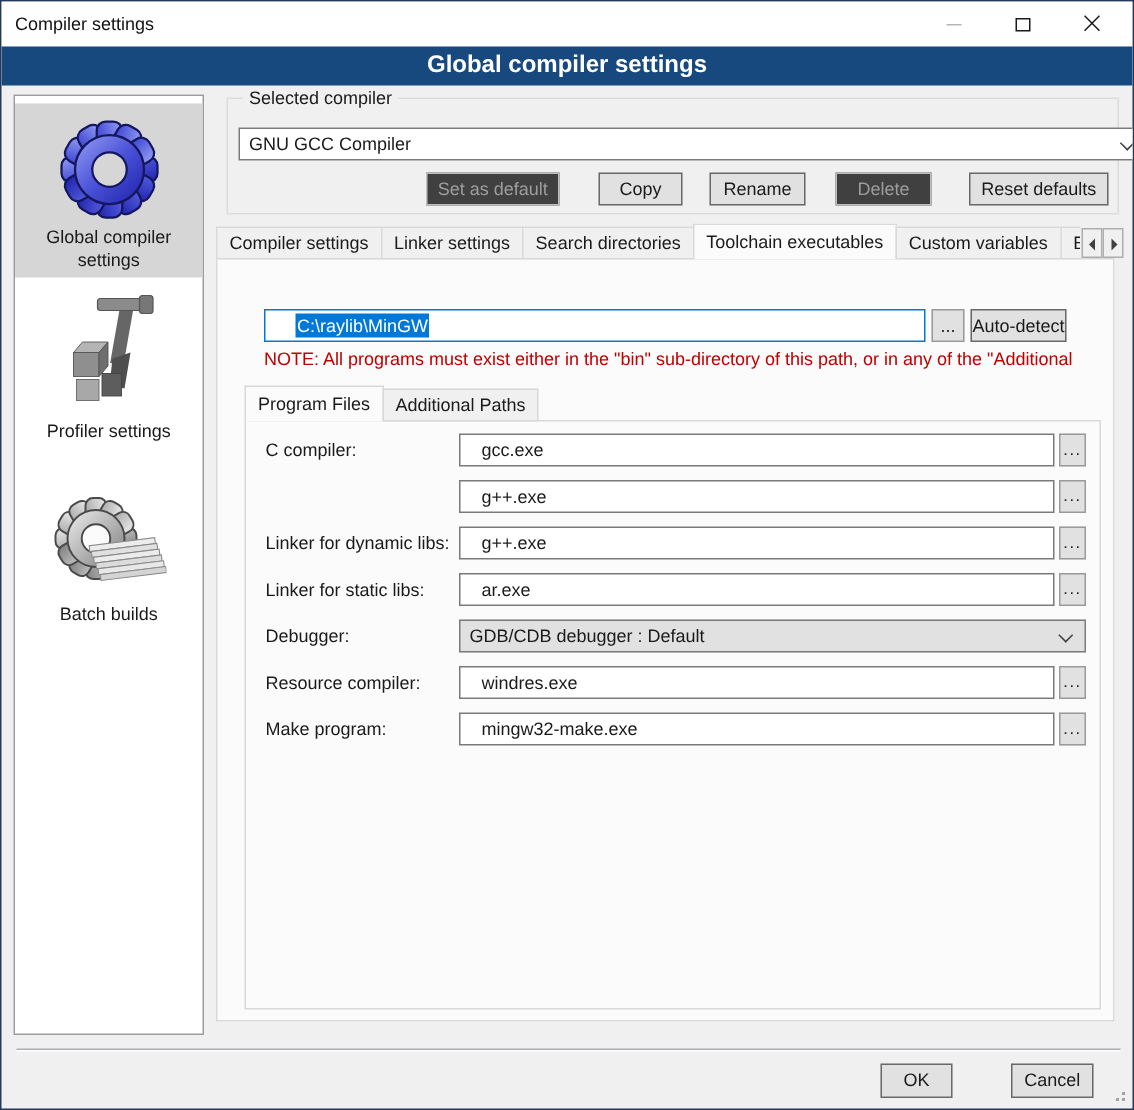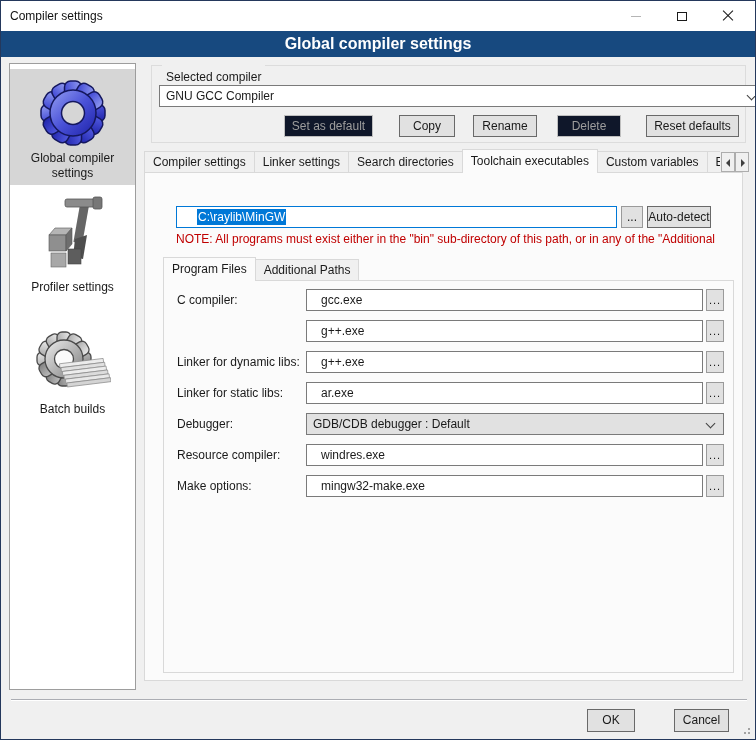--- a/index.html
+++ b/index.html
@@ -38,7 +38,7 @@
 
   
   .group { position:absolute; border:1px solid #dcdcdc; }
-  .group-label { position:absolute; top:-8px; left:10px; padding:12px 4px; font-size:12px; }
+  .group-label { position:absolute; top:-8px; left:10px; padding:0 4px; font-size:12px; }
   .g-selcomp { left:150px; top:64px; width:595px; height:78px; }
   .g-selcomp .group-label { background:#f0f0f0; }
   .g-install { left:151px; top:181px; width:581px; height:70px; border-color:#d9d9d9; }

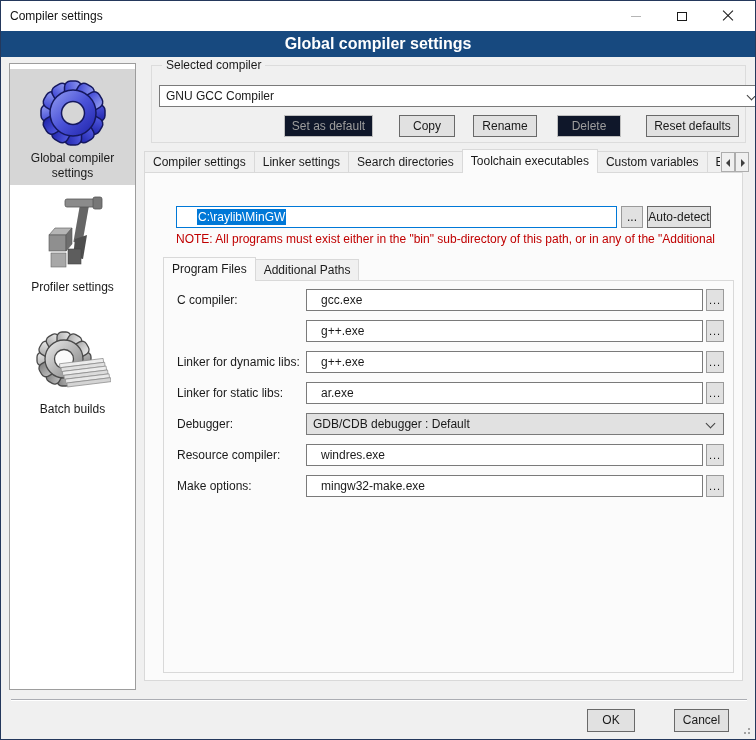--- a/index.html
+++ b/index.html
@@ -55,7 +55,7 @@
   
   .btn { position:absolute; height:22px; background:#e1e1e1; border:1px solid #696969;
          font-size:12px; text-align:center; line-height:20px; color:#1a1a1a; }
-  .btn.disabled { background:#0f172a; border-color:#bfbfbf; color:#9d9d9d; }
+  .btn.disabled { background:#404040; border-color:#bfbfbf; color:#9d9d9d; }
   .b-setdef { left:283px; top:114px; width:89px; }
   .b-copy   { left:398px; top:114px; width:56px; }
   .b-rename { left:472px; top:114px; width:64px; }

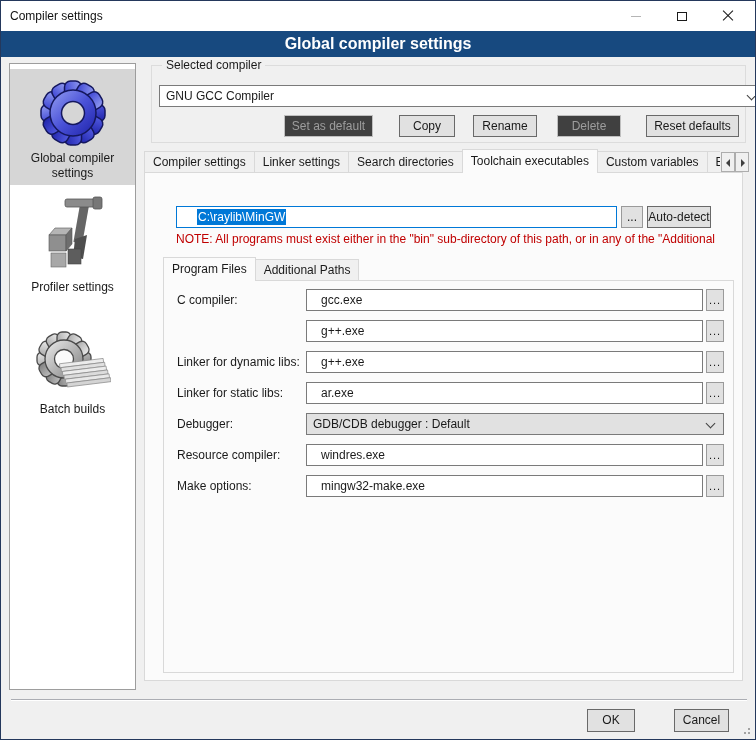--- a/index.html
+++ b/index.html
@@ -267,7 +267,7 @@
   <input class="frow-input y5" value="windres.exe" style="">
   <div class="btn frow-browse y5">...</div>
 
-  <span class="frow-label y6">Make options:</span>
+  <span class="frow-label y6">Make program:</span>
   <input class="frow-input y6" value="mingw32-make.exe" style="">
   <div class="btn frow-browse y6">...</div>
 

